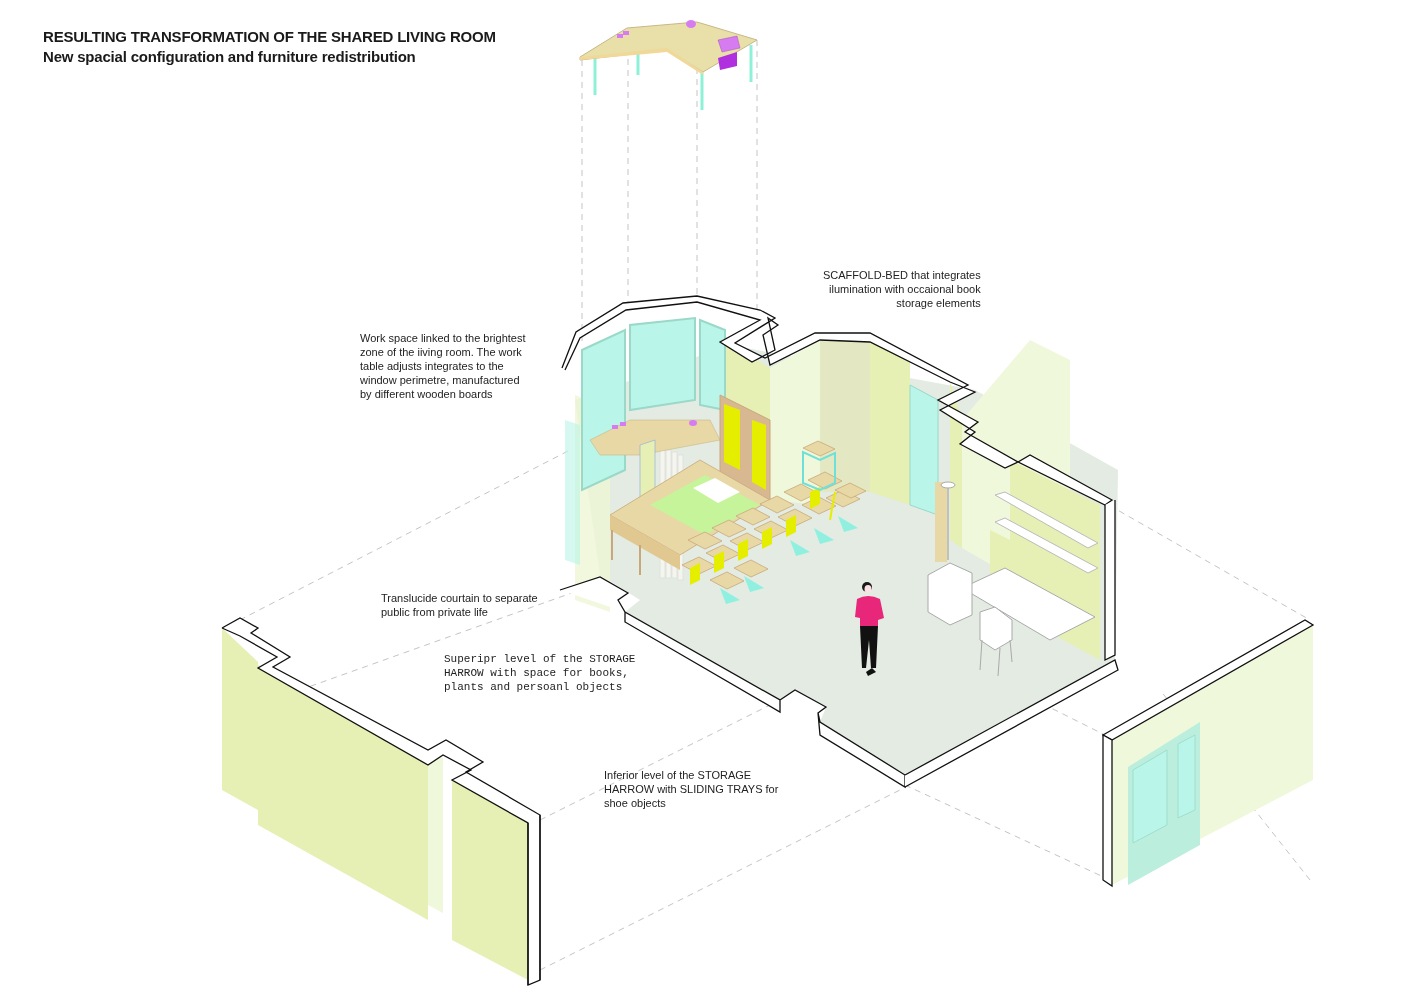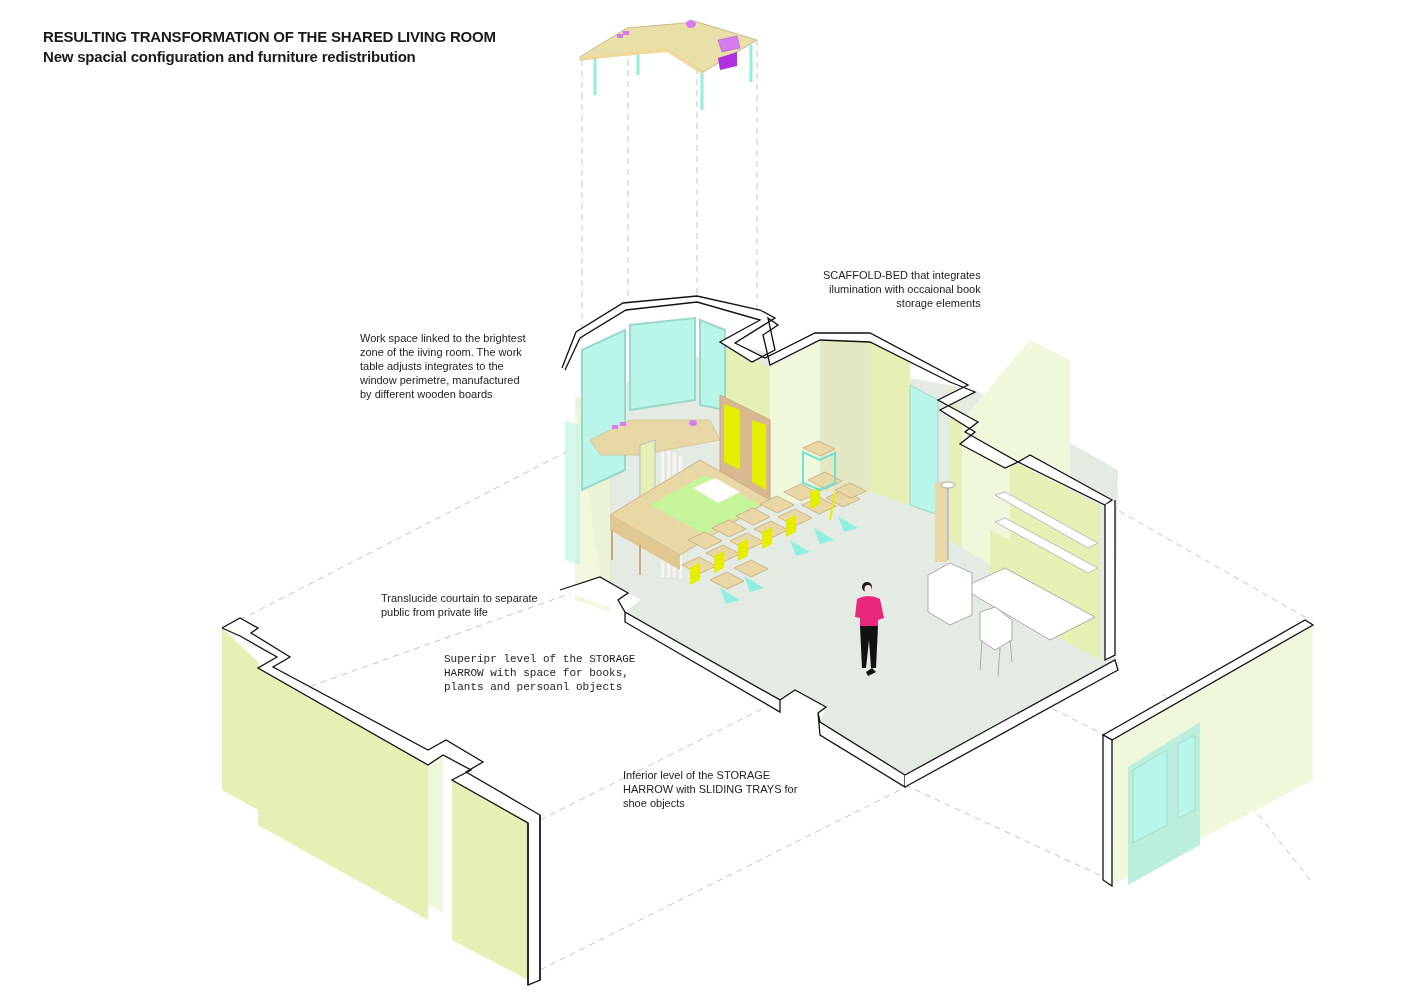--- a/index.html
+++ b/index.html
@@ -224,7 +224,7 @@
   <span>plants and persoanl objects</span>
 </div>
 
-<div class="label right" style="left:623px; top:768px; width:170px;">
+<div class="label right" style="left:604px; top:768px; width:170px;">
   <span>Inferior level of the STORAGE</span>
   <span>HARROW with SLIDING TRAYS for</span>
   <span>shoe objects</span>

